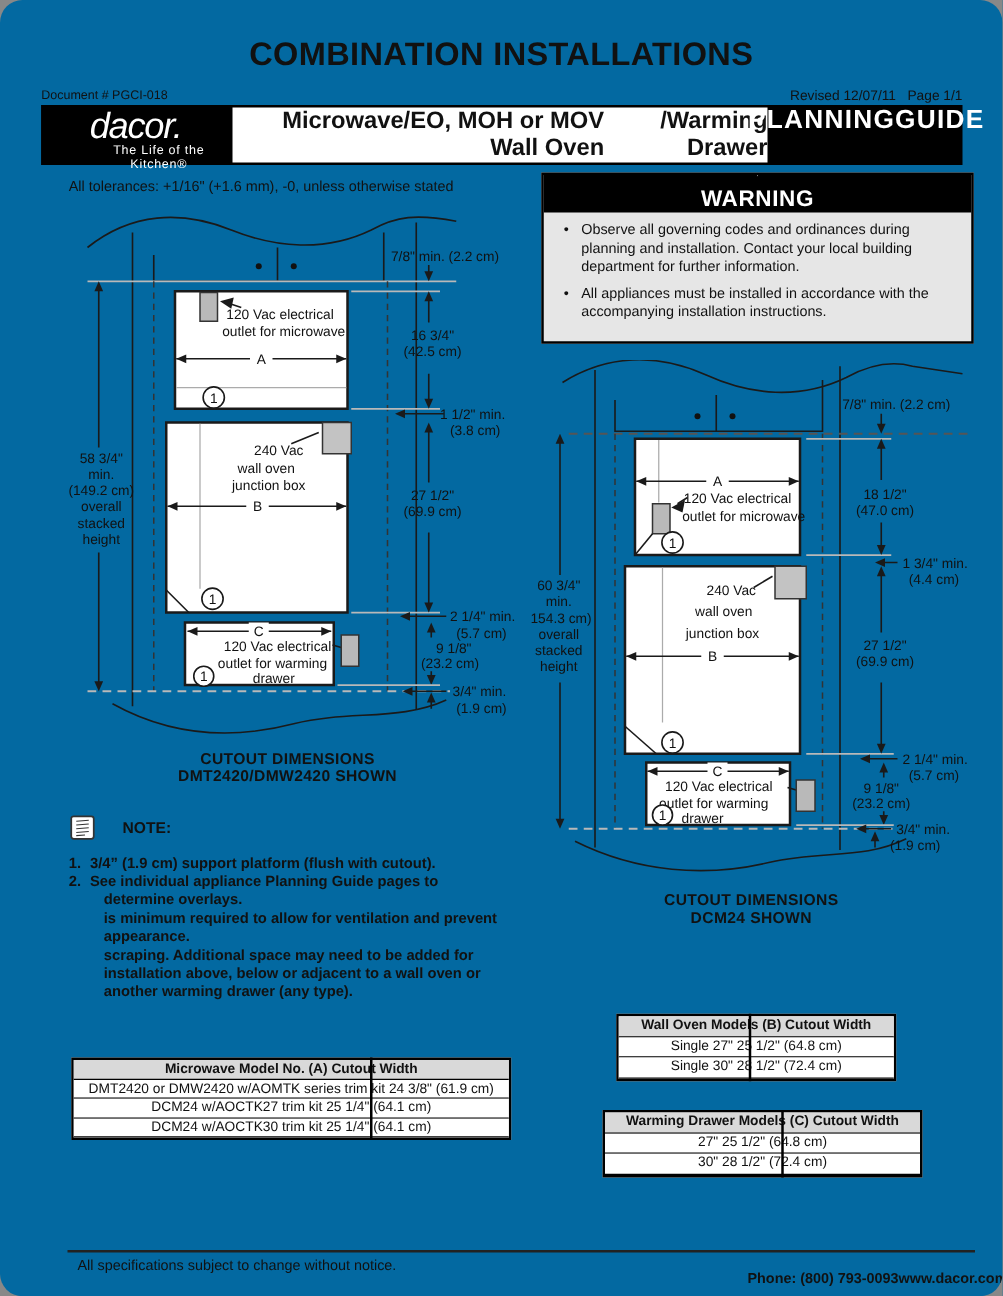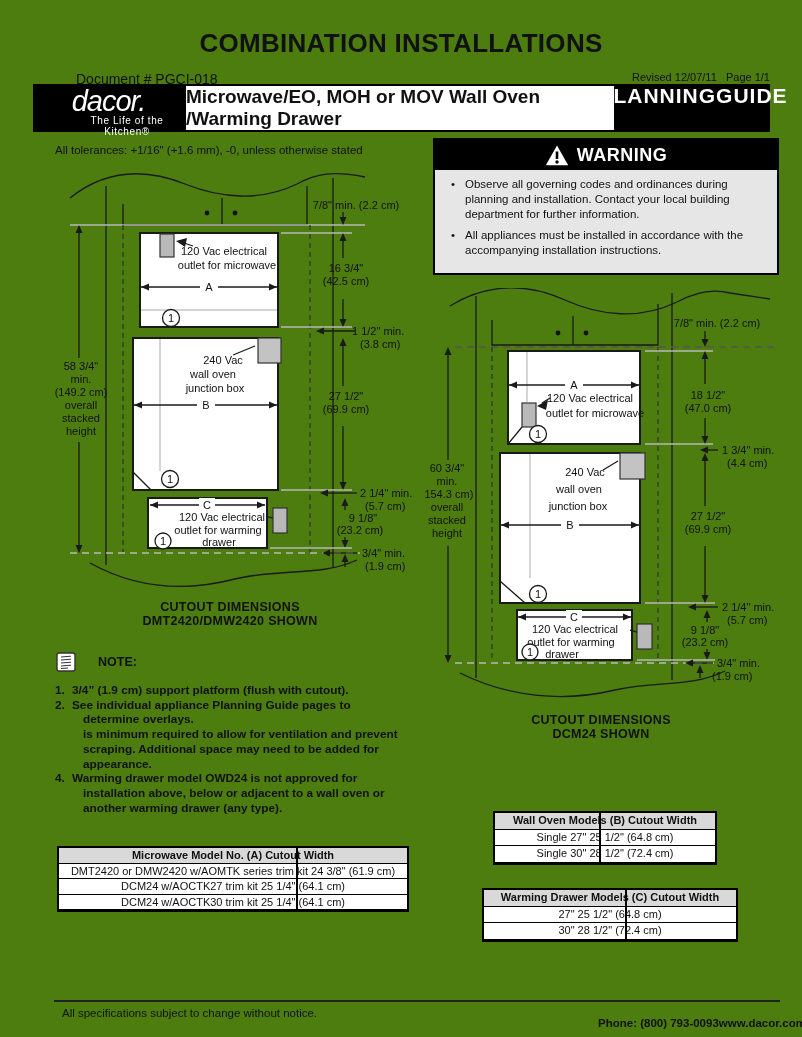--- a/index.html
+++ b/index.html
@@ -3,8 +3,8 @@
 <meta charset="utf-8">
 <style>
   html,body{margin:0;padding:0;background:#888;}
-  .page{position:relative;width:802px;height:1037px;background:#4d7c0f;overflow:hidden;
-        font-family:"Liberation Sans",sans-serif;color:#111;}
+  .page{position:relative;width:802px;height:1037px;background:#0369a1;overflow:hidden;
+        font-family:"Liberation Sans",sans-serif;color:#111;border-radius:18px;}
   .abs{position:absolute;}
   
   .title{left:0;top:28px;width:802px;text-align:center;font-size:26px;font-weight:bold;letter-spacing:.3px;}

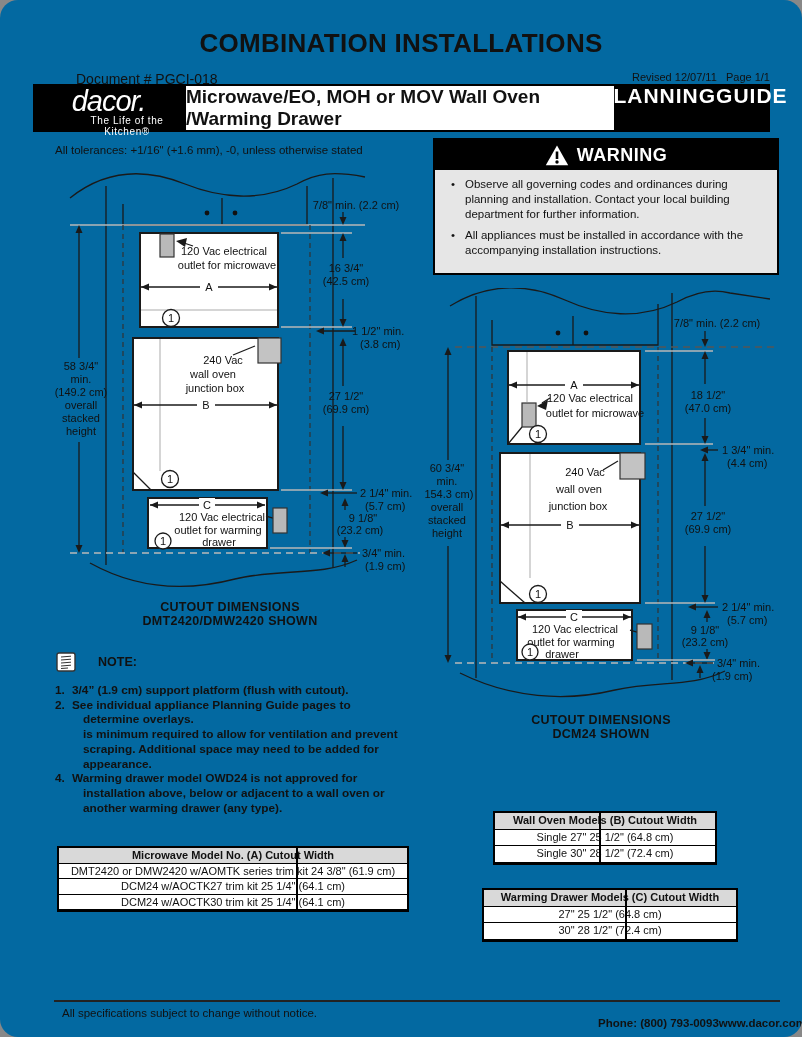--- a/index.html
+++ b/index.html
@@ -8,7 +8,7 @@
   .abs{position:absolute;}
   
   .title{left:0;top:28px;width:802px;text-align:center;font-size:26px;font-weight:bold;letter-spacing:.3px;}
-  .docline{left:33px;top:71px;font-size:14px;white-space:pre;margin-left:43px;}
+  .docline{left:33px;top:71px;font-size:10px;white-space:pre;}
   .revline{left:470px;top:71px;width:300px;text-align:right;font-size:11px;white-space:pre;}
   .bar{left:33px;top:84px;width:737px;height:48px;background:#000;}
   .logo{left:33px;top:84px;width:151px;height:48px;background:#000;text-align:center;color:#fff;}

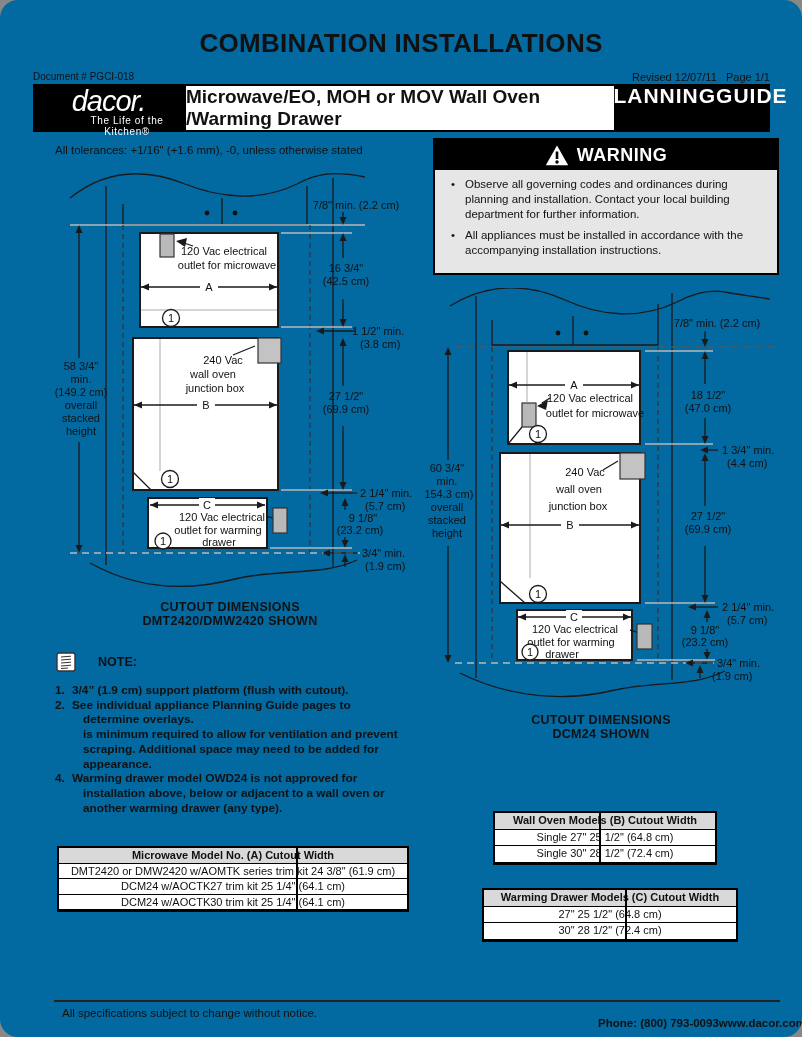--- a/index.html
+++ b/index.html
@@ -15,7 +15,7 @@
   .logo .word{font-size:29px;font-weight:normal;font-style:italic;letter-spacing:-1px;line-height:32px;margin-top:1px;}
   .logo .tag{font-size:10px;letter-spacing:.6px;margin-top:-2px;padding-left:37px;}
   .prodbox{left:184px;top:84px;width:432px;height:48px;background:#fff;border:2px solid #000;box-sizing:border-box;
-           display:flex;flex-direction:column;justify-content:center;text-align:left;}
+           display:flex;flex-direction:row;justify-content:center;text-align:right;}
   .prodbox div{font-size:19px;font-weight:bold;line-height:22px;}
   .guide{left:616px;top:84px;width:154px;height:48px;color:#fff;text-align:center;
          display:flex;justify-content:center;}

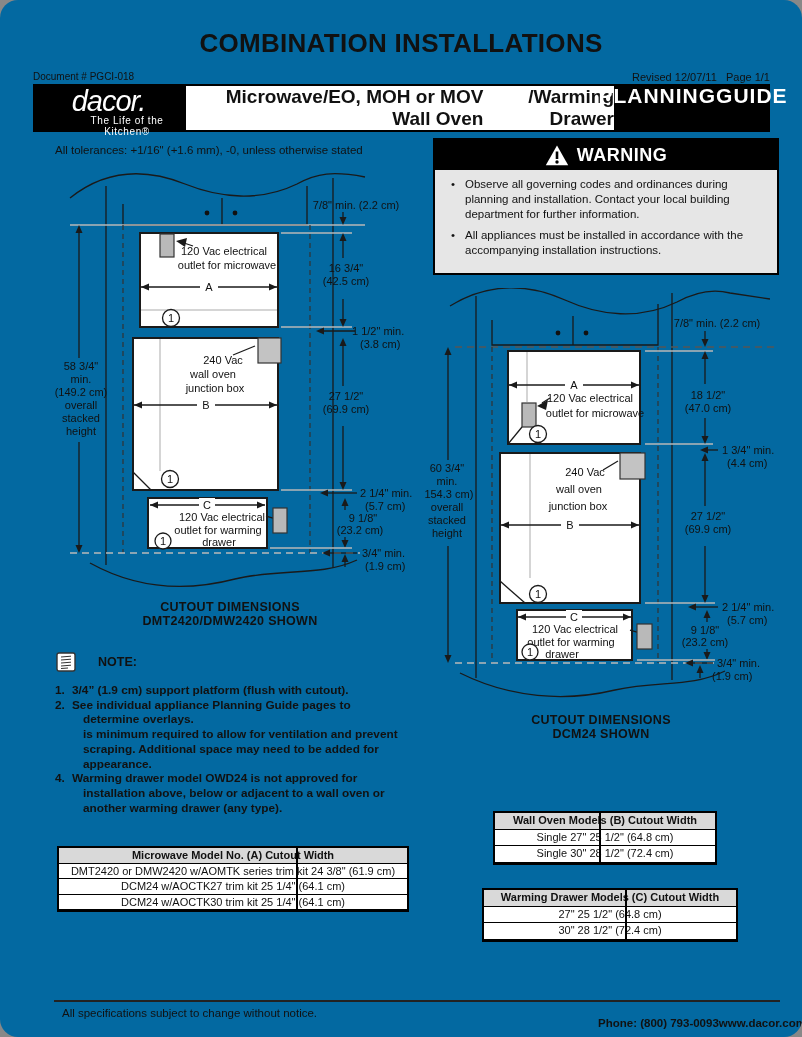--- a/index.html
+++ b/index.html
@@ -23,7 +23,7 @@
   .tol{left:55px;top:144px;font-size:11.5px;}
   
   .warn{left:433px;top:138px;width:346px;border:2px solid #000;box-sizing:border-box;background:#e6e6e6;}
-  .warn-head{background:#000;color:#fff;height:30px;display:flex;align-items:center;justify-content:center;gap:8px;}
+  .warn-head{background:#000;color:#fff;height:30px;display:flex;align-items:center;justify-content:center;gap:8px;flex-direction:column;}
   .warn-head .wt{font-size:18px;font-weight:bold;letter-spacing:.5px;}
   .warn-body{padding:7px 8px 9px 6px;}
   .warn-item{display:flex;font-size:11.5px;line-height:15px;margin-bottom:6px;}

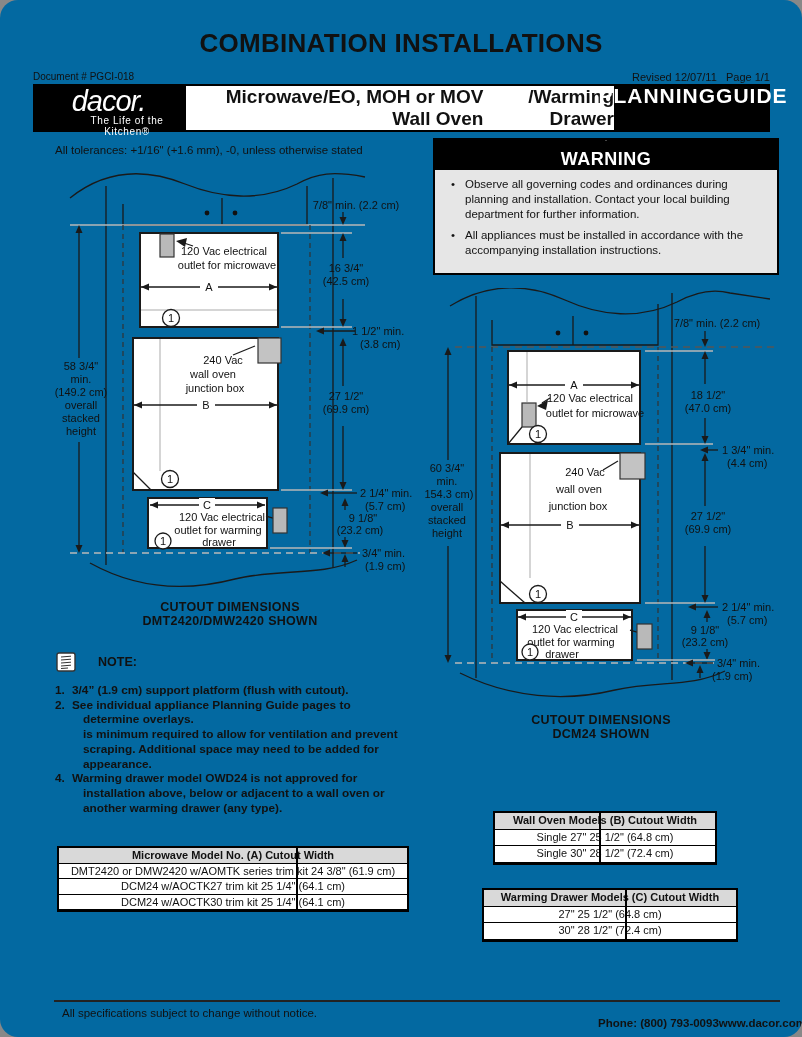--- a/index.html
+++ b/index.html
@@ -425,8 +425,8 @@
     <div class="ln"><span class="num">2.</span><span>See individual appliance Planning Guide pages to</span></div>
     <div class="ln cont">determine overlays.</div>
     <div class="ln cont">is minimum required to allow for ventilation and prevent</div>
+    <div class="ln cont">appearance.</div>
     <div class="ln cont">scraping.  Additional space may need to be added for</div>
-    <div class="ln cont">appearance.</div>
     <div class="ln"><span class="num">4.</span><span>Warming drawer model OWD24 is not approved for</span></div>
     <div class="ln cont">installation above, below or adjacent to a wall oven or</div>
     <div class="ln cont">another warming drawer (any type).</div>

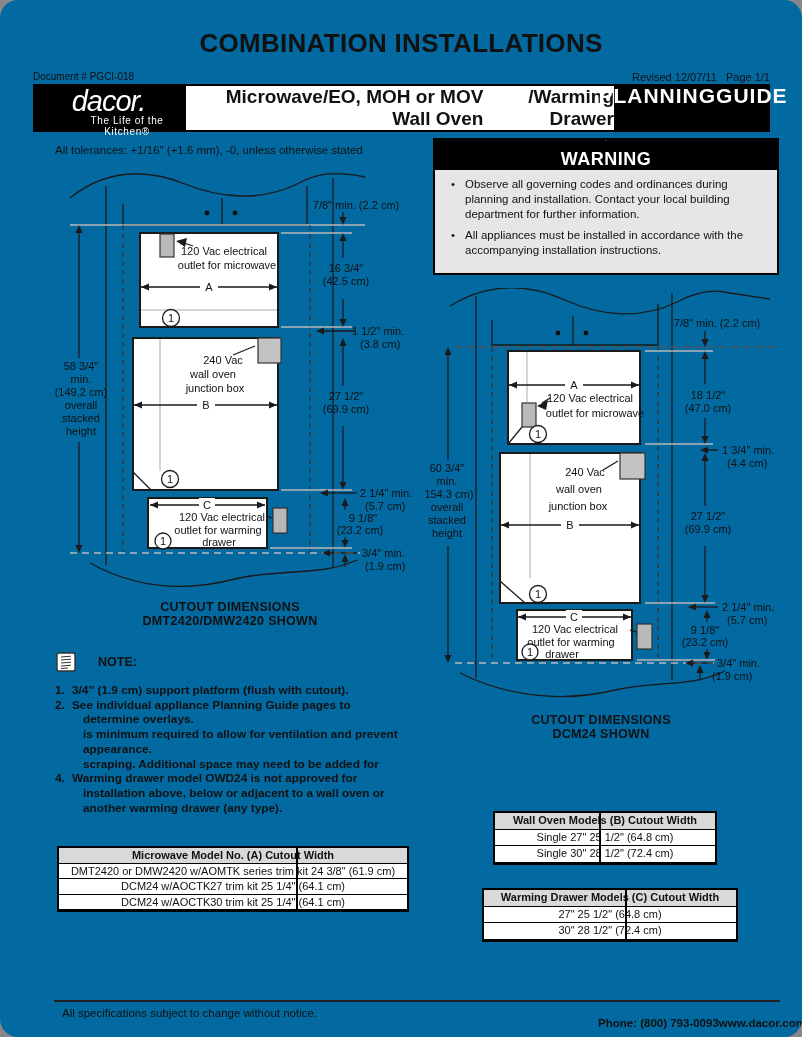--- a/index.html
+++ b/index.html
@@ -427,7 +427,6 @@
     <div class="ln cont">is minimum required to allow for ventilation and prevent</div>
     <div class="ln cont">appearance.</div>
     <div class="ln cont">scraping.  Additional space may need to be added for</div>
-    <div class="ln"><span class="num">4.</span><span>Warming drawer model OWD24 is not approved for</span></div>
     <div class="ln cont">installation above, below or adjacent to a wall oven or</div>
     <div class="ln cont">another warming drawer (any type).</div>
   </div>

